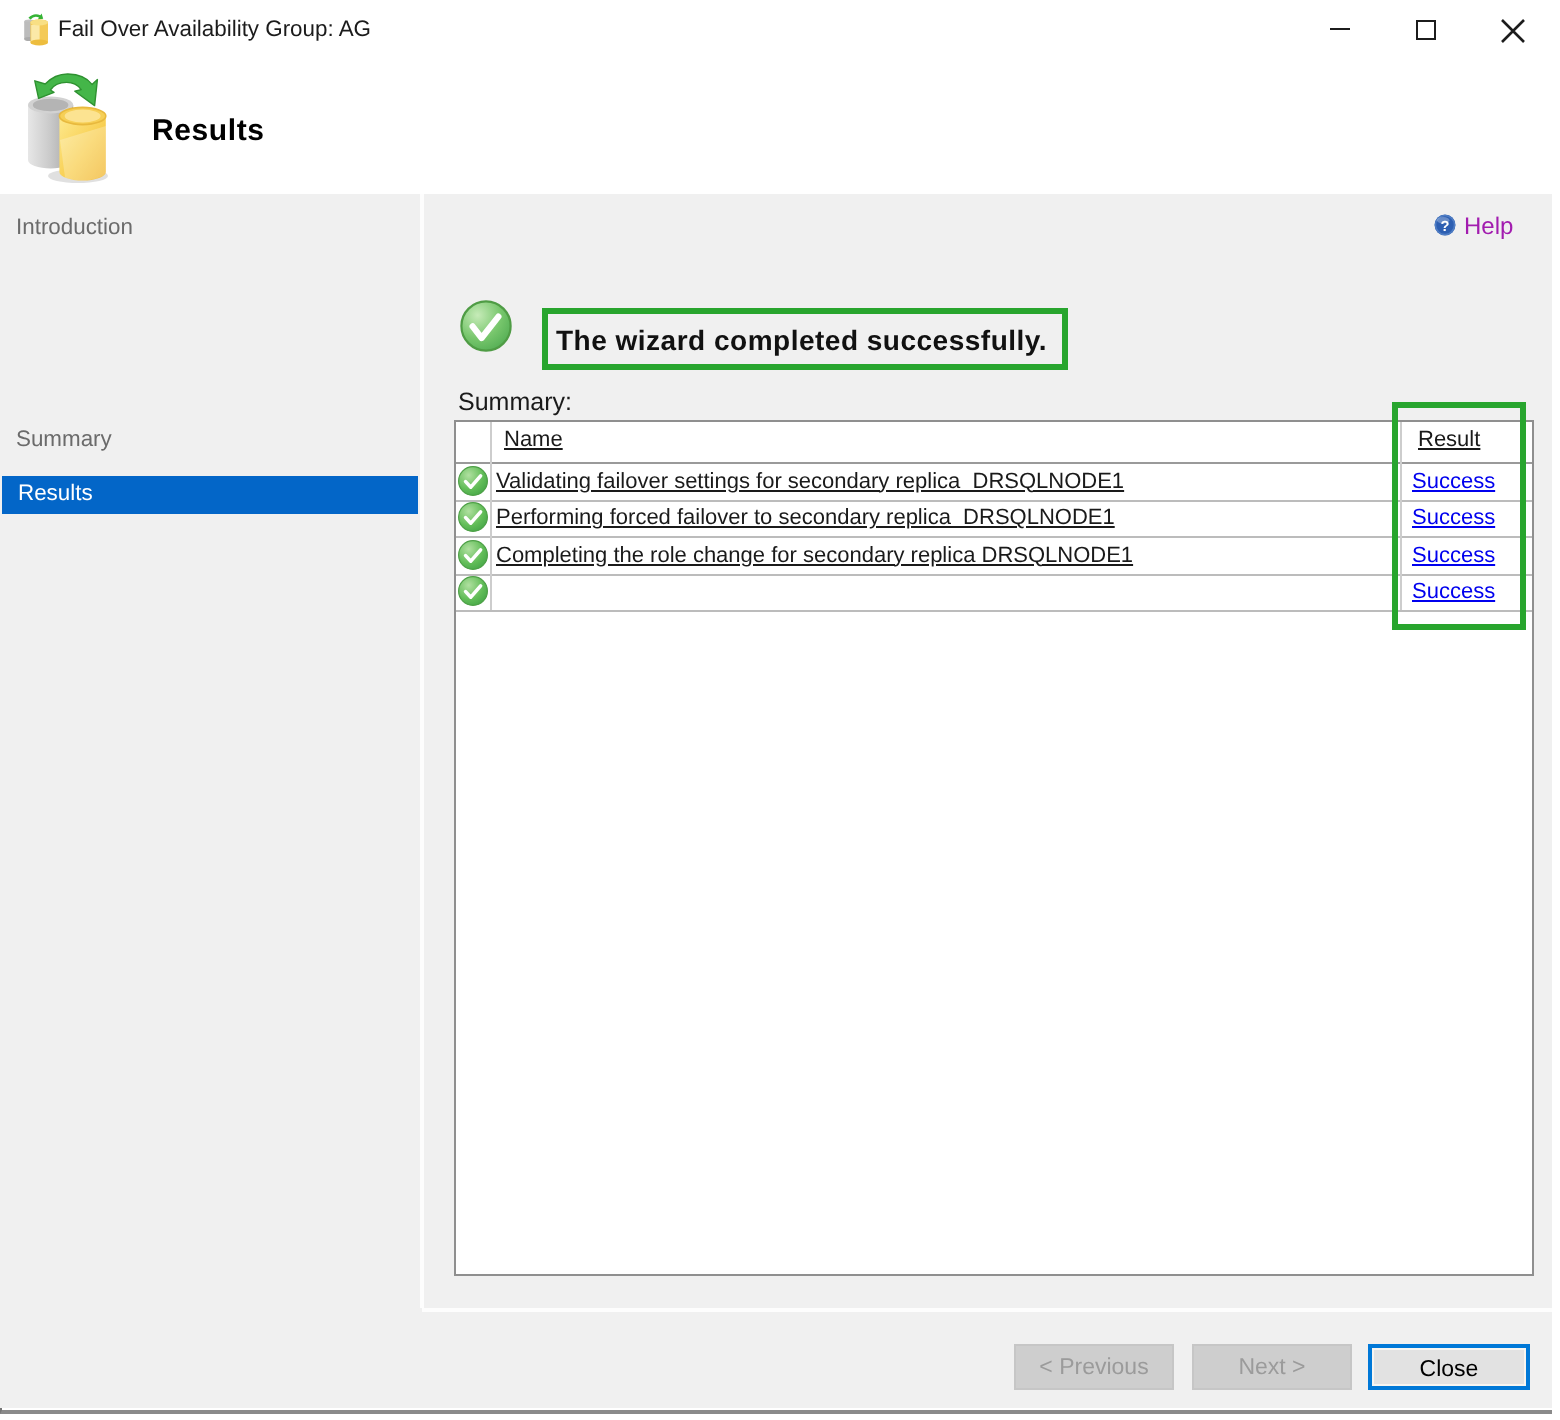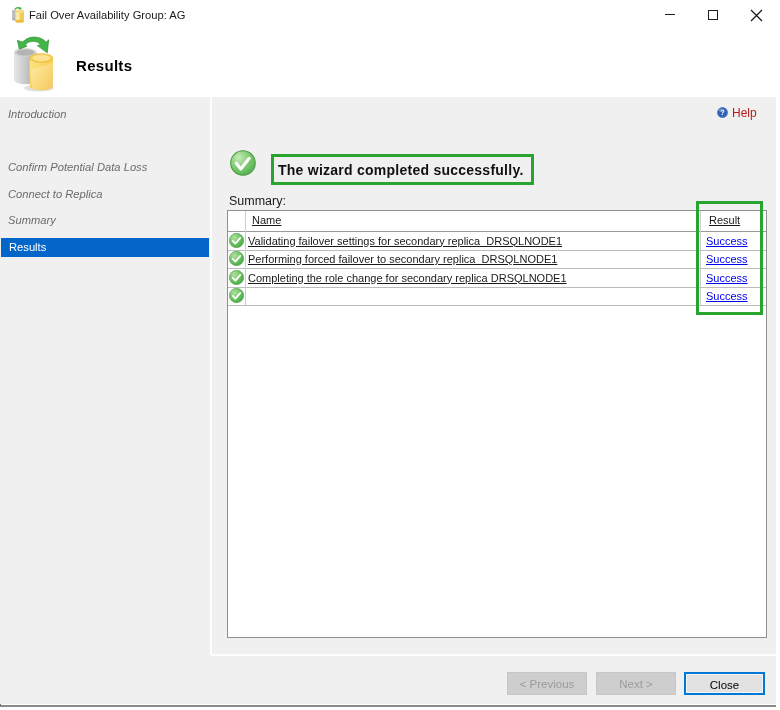--- a/index.html
+++ b/index.html
@@ -17,7 +17,7 @@
   
   #bodyarea { left:0; top:97px; width:776px; height:558px; background:#f0f0f0; }
   #sidediv { left:210px; top:97px; width:2px; height:557px; background:#fdfdfd; }
-  .navitem { left:8px; width:190px; font-size:11.2px; color:#6b6b6b;font-style:italic; }
+  .navitem { left:8px; width:190px; font-size:11.2px; color:#6b6b6b; }
   #navsel { left:1px; top:238px; width:208px; height:19px; background:#0366c8; }
   #navseltext { left:8px; top:2.5px; font-size:11.2px; color:#ffffff; position:absolute; }
   

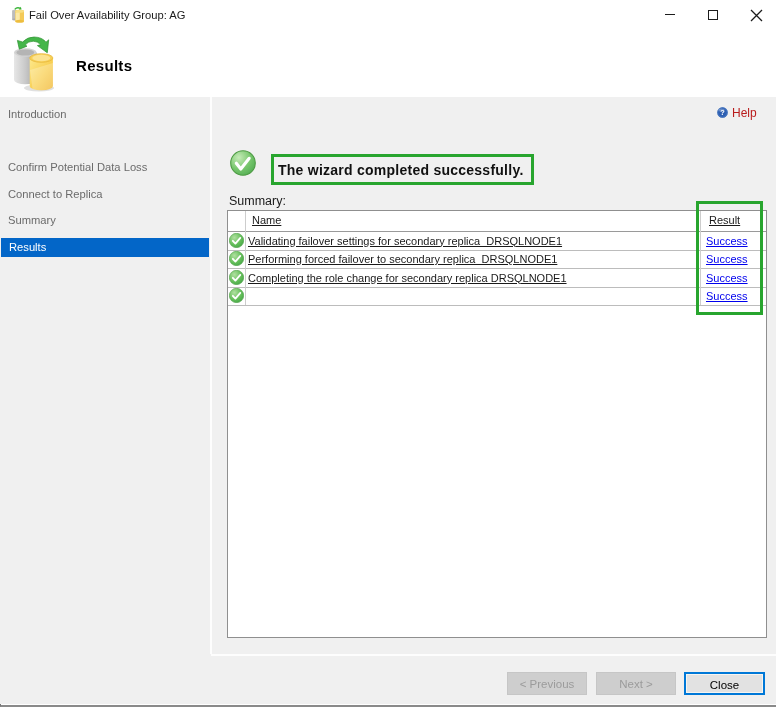--- a/index.html
+++ b/index.html
@@ -21,7 +21,7 @@
   #navsel { left:1px; top:238px; width:208px; height:19px; background:#0366c8; }
   #navseltext { left:8px; top:2.5px; font-size:11.2px; color:#ffffff; position:absolute; }
   
-  #helptext { left:732px; top:106px; font-size:12px; color:#b91c1c; }
+  #helptext { left:732px; top:106px; font-size:12px; color:#a21caf; }
   
   #msgbox { left:271px; top:154px; width:263px; height:31px; border:3px solid #28a52e; }
   #msgtext { left:278px; top:162px; font-size:14px; font-weight:bold; color:#111; letter-spacing:0.25px; }

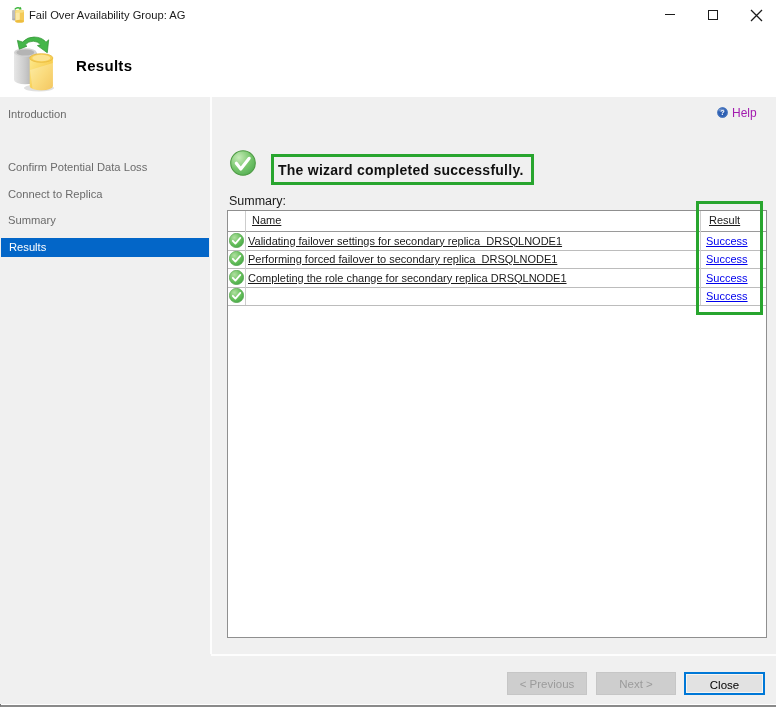--- a/index.html
+++ b/index.html
@@ -93,7 +93,6 @@
   <div id="bodyarea" class="abs"></div>
   <div id="sidediv" class="abs"></div>
   <div class="navitem abs" style="top:108px">Introduction</div>
-  <div class="navitem abs" style="top:161px">Confirm Potential Data Loss</div>
   <div class="navitem abs" style="top:187.5px">Connect to Replica</div>
   <div class="navitem abs" style="top:214px">Summary</div>
   <div id="navsel" class="abs">

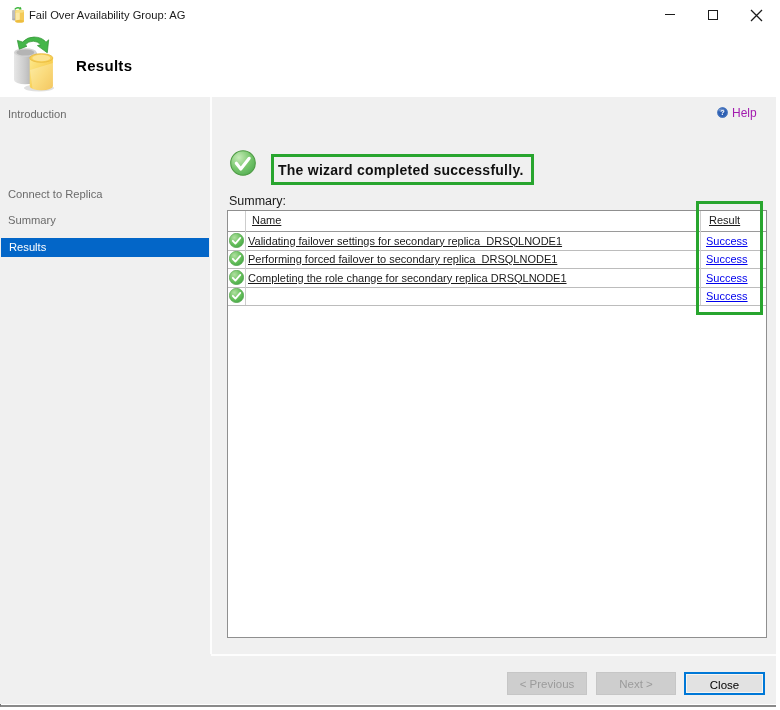--- a/index.html
+++ b/index.html
@@ -93,7 +93,6 @@
   <div id="bodyarea" class="abs"></div>
   <div id="sidediv" class="abs"></div>
   <div class="navitem abs" style="top:108px">Introduction</div>
-  <div class="navitem abs" style="top:187.5px">Connect to Replica</div>
   <div class="navitem abs" style="top:214px">Summary</div>
   <div id="navsel" class="abs">
       <div id="navseltext">Results</div>

